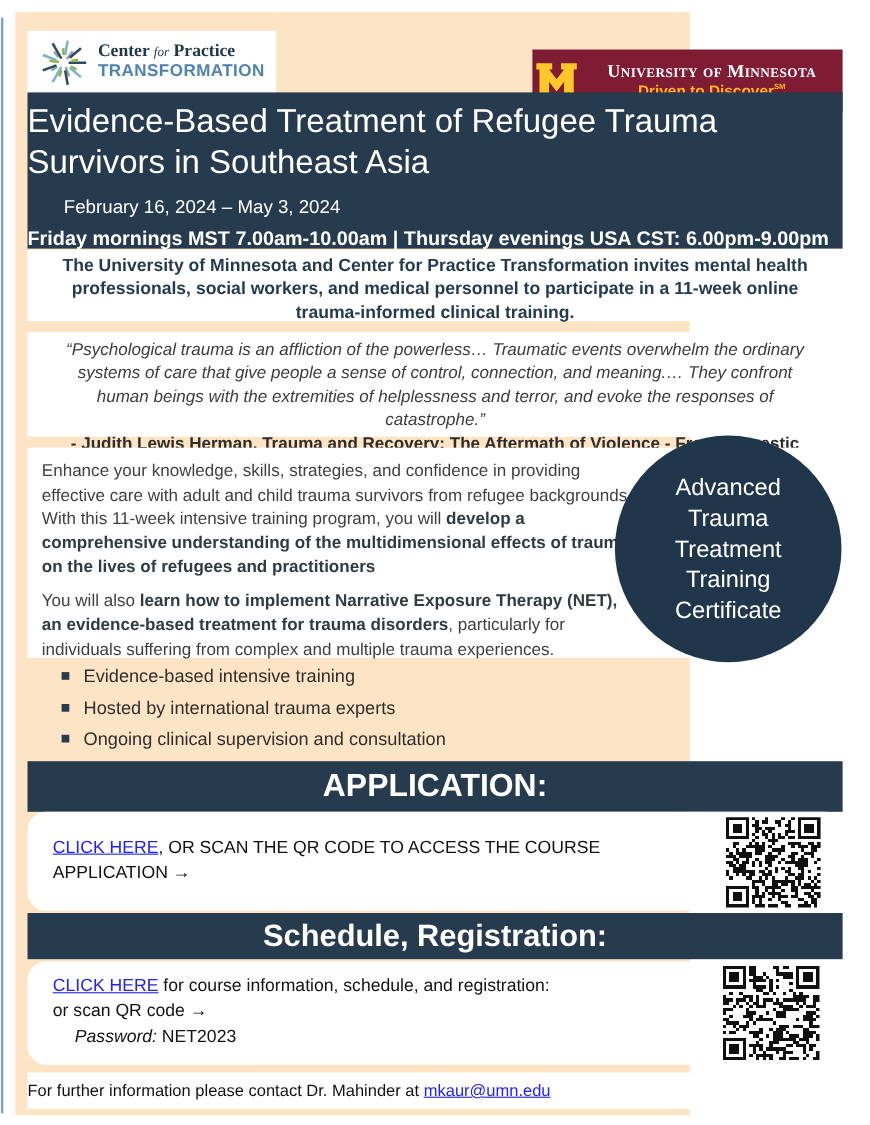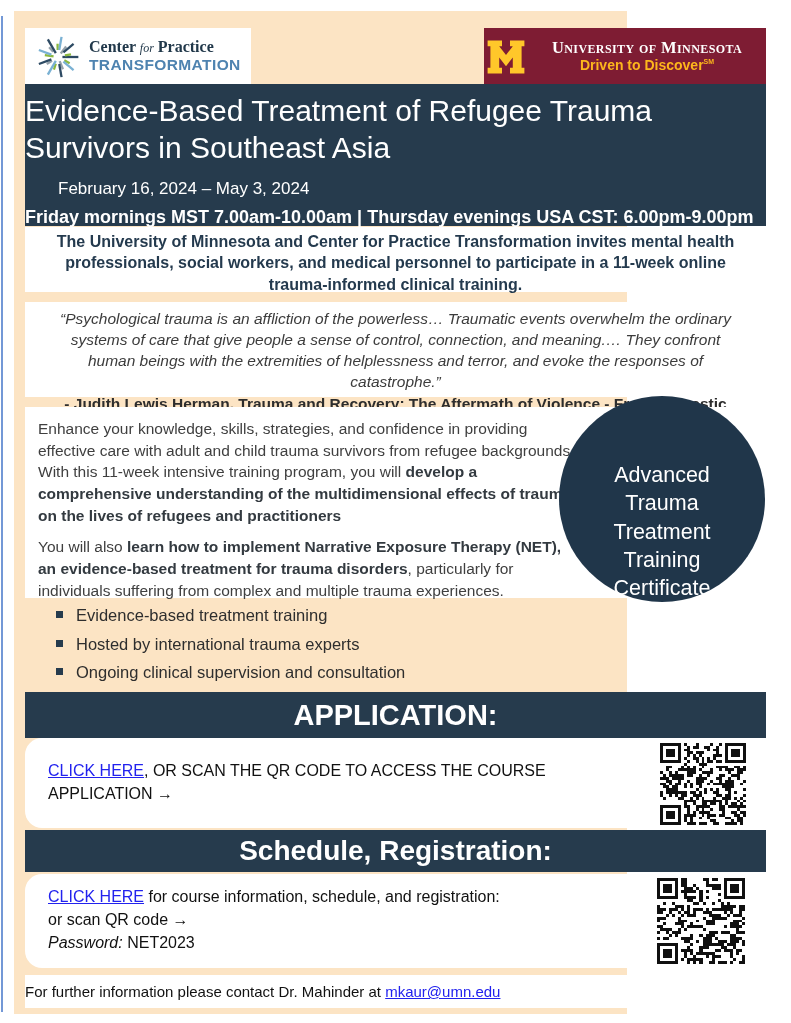--- a/index.html
+++ b/index.html
@@ -17,7 +17,7 @@
   .cpt-text .l1{font-family:"Liberation Serif",serif;font-weight:700;color:#21384a;font-size:16px;line-height:1.05;}
   .cpt-text .for{font-style:italic;font-weight:400;font-size:12px;}
   .cpt-text .l2{font-weight:700;color:#4e83b0;font-size:15.5px;letter-spacing:.4px;line-height:1.2;}
-  .umn-box{position:absolute;left:470px;top:17px;width:282px;height:57px;background:#7e1c33;
+  .umn-box{position:absolute;left:470px;top:34px;width:282px;height:57px;background:#7e1c33;
     display:flex;align-items:center;box-sizing:border-box;padding-left:2px;gap:12px;}
   .umn-m{width:40px;height:36px;flex:0 0 auto;}
   .umn-text{display:flex;flex-direction:column;align-items:center;flex:1;padding-right:10px;}

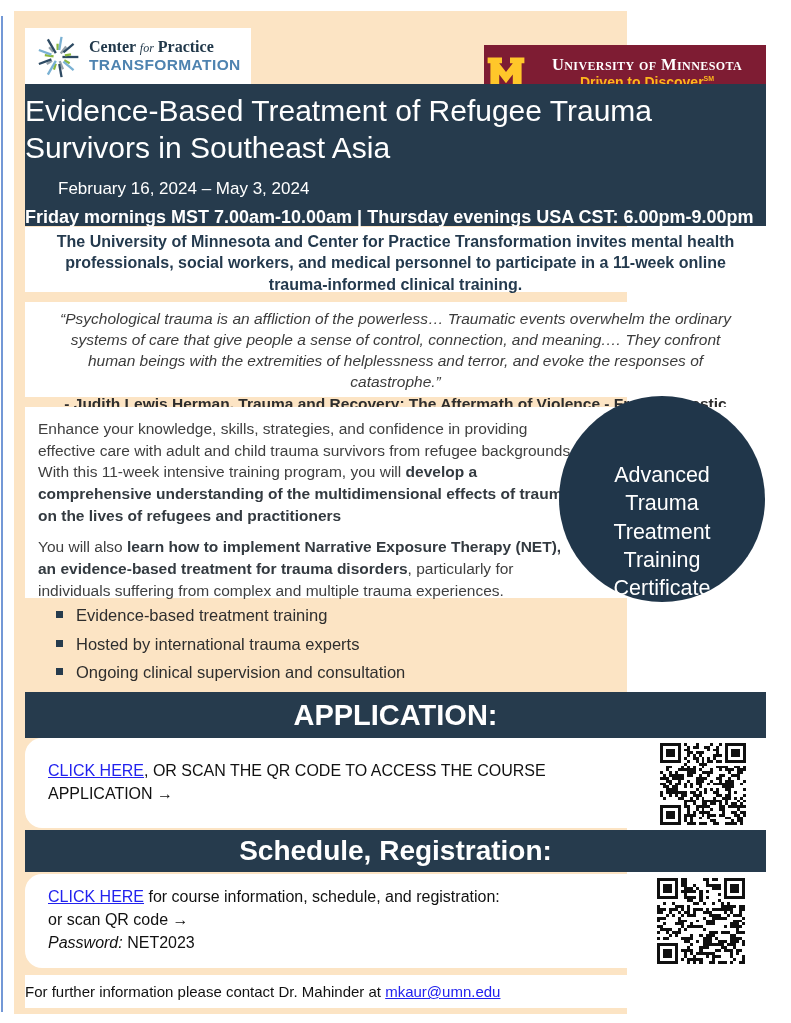--- a/index.html
+++ b/index.html
@@ -51,7 +51,7 @@
   .main-panel p{margin:0 0 10px;width:540px;color:#3f3f3f;font-size:15.5px;line-height:1.4;}
   .main-panel .b{font-weight:700;color:#333a40;}
   .badge{position:absolute;left:545px;top:385px;width:206px;height:206px;border-radius:50%;
-    background:#20364a;display:flex;align-items:flex-end;justify-content:center;text-align:center;}
+    background:#20364a;display:flex;align-items:center;justify-content:center;text-align:center;}
   .badge .lines{color:#ffffff;font-size:21.5px;line-height:1.31;}
 
   

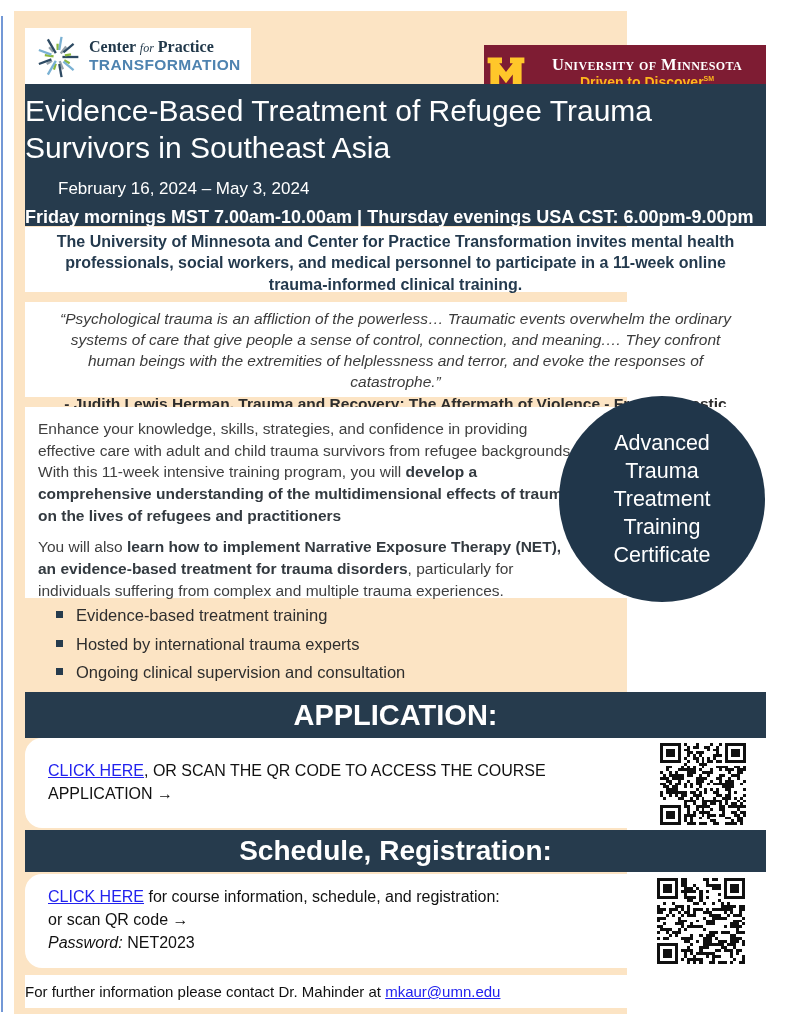--- a/index.html
+++ b/index.html
@@ -162,7 +162,7 @@
   </div>
 
   <ul class="bullets">
-    <li>Evidence-based treatment training</li>
+    <li>Evidence-based intensive training</li>
     <li>Hosted by international trauma experts</li>
     <li>Ongoing clinical supervision and consultation</li>
     <li>Certificate from the University of Minnesota and the Center for Practice Transformation</li>

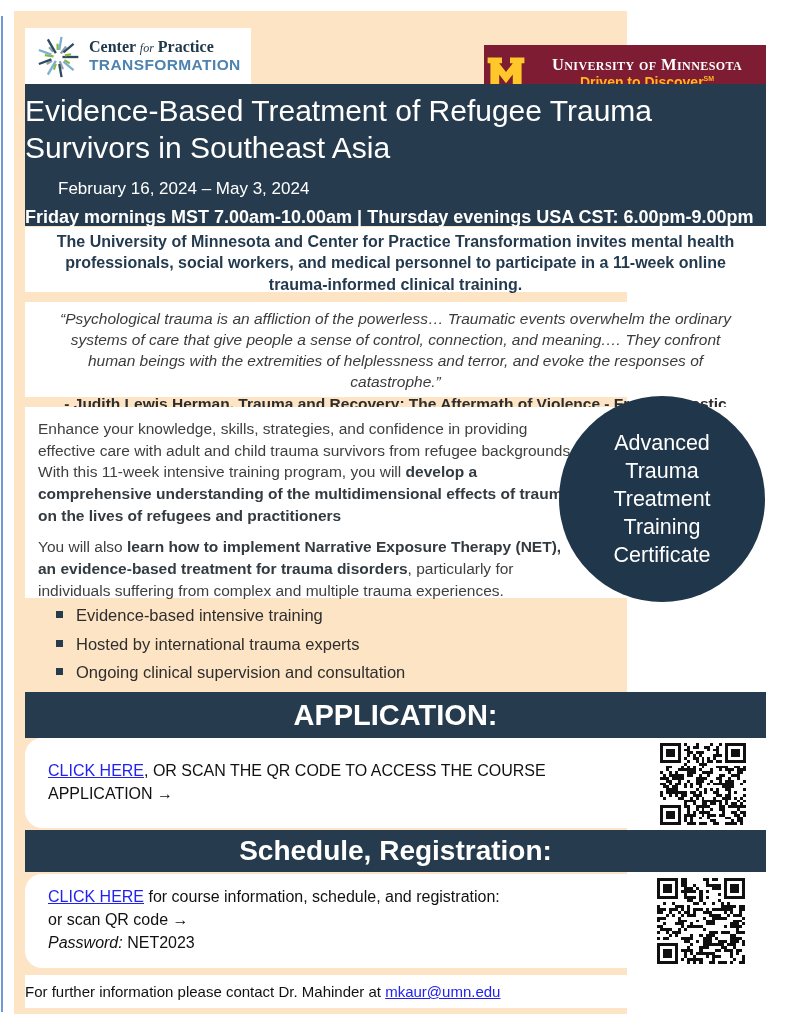--- a/index.html
+++ b/index.html
@@ -72,7 +72,7 @@
   .panel .line{font-size:16px;color:#111111;line-height:1.45;max-width:545px;}
   .panel.app .line{text-transform:none;}
   a.link{color:#2222ee;text-decoration:underline;cursor:pointer;}
-  .italic{font-style:italic;}
+  .italic{font-style:italic;margin-left:20px;}
 
   .qr{position:absolute;background:#ffffff;padding:2px;box-sizing:border-box;}
   .qr.one{left:644px;top:730px;width:90px;height:86px;}

